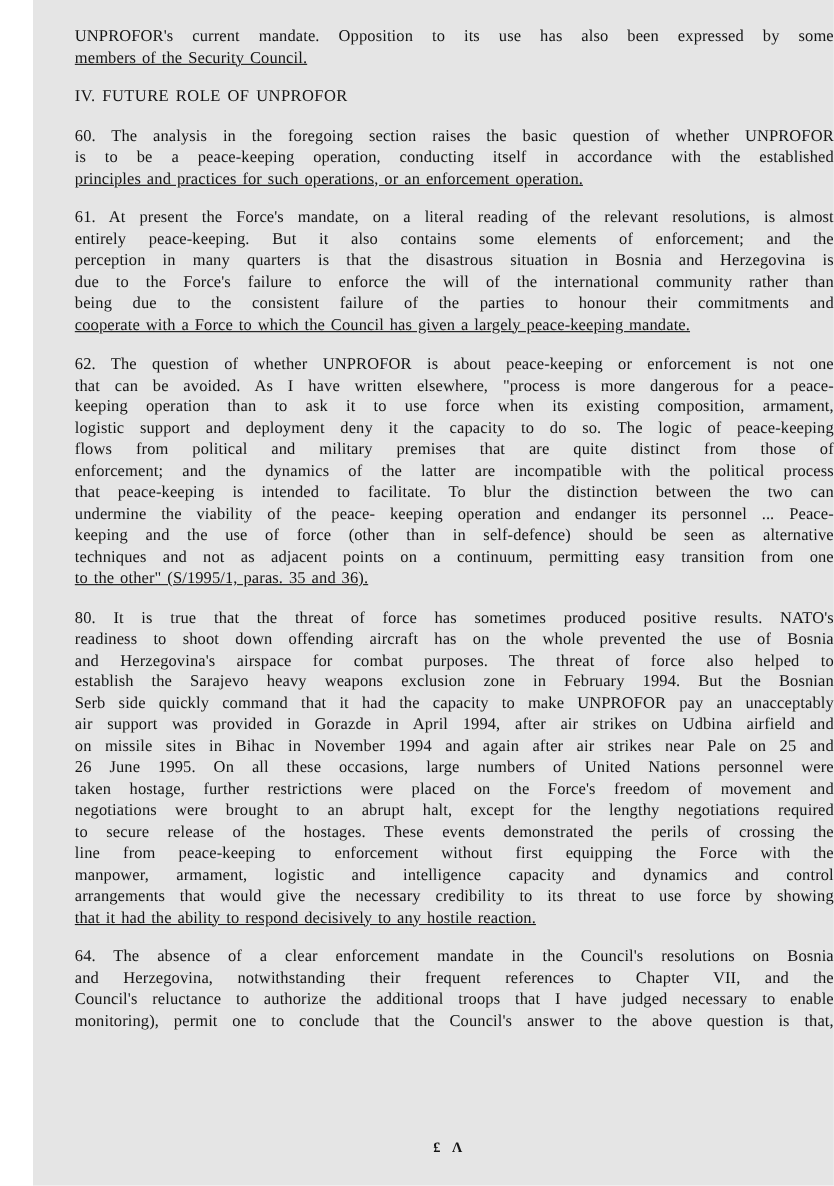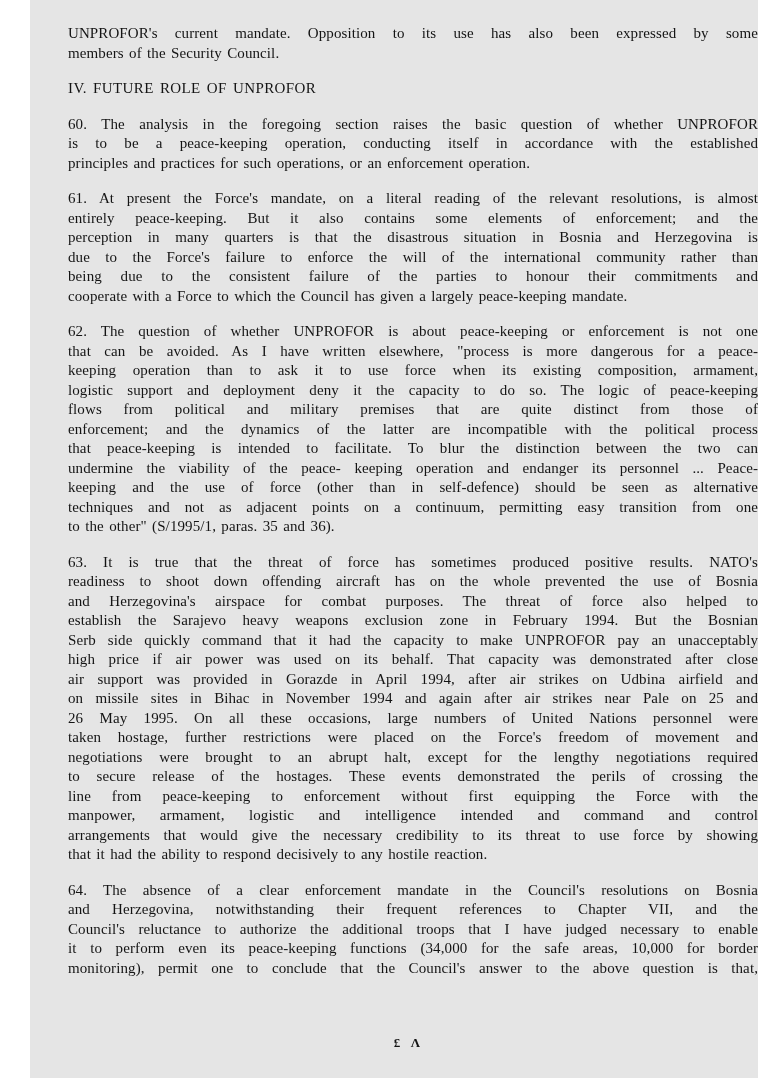--- a/index.html
+++ b/index.html
@@ -32,6 +32,7 @@
   }
   .line.last {
     text-align-last: left;
+    text-decoration: underline;
   }
   .heading {
     margin: 0 0 16px 0;

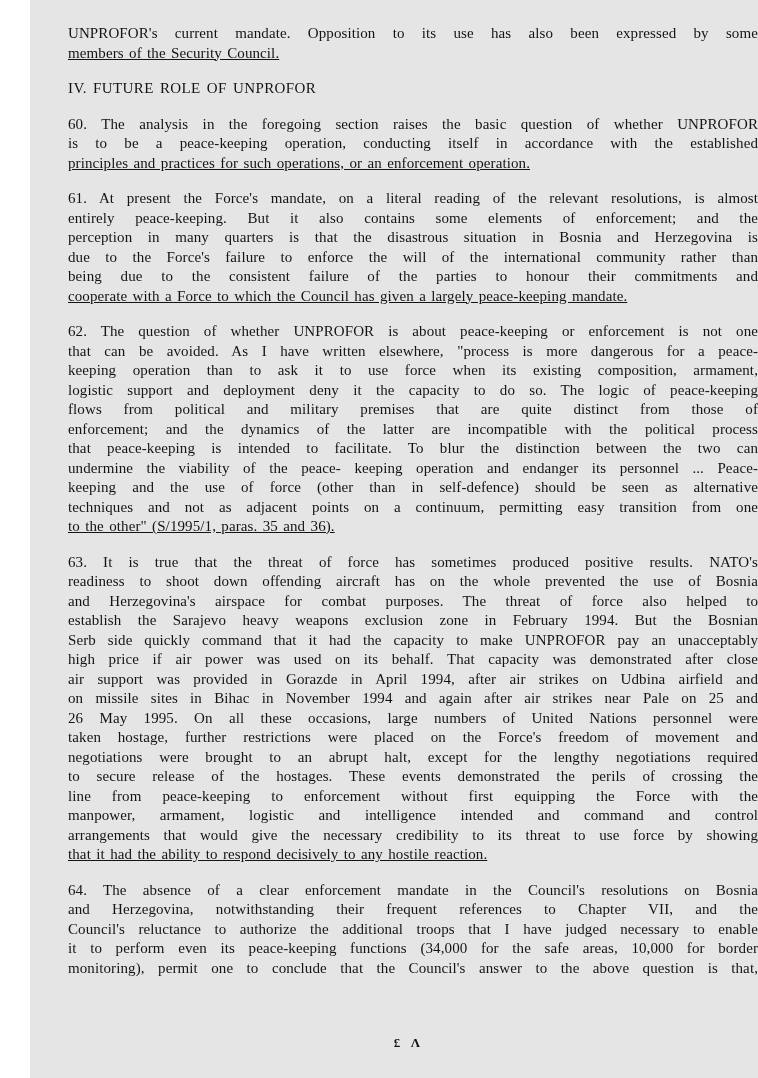--- a/index.html
+++ b/index.html
@@ -92,7 +92,7 @@
     </div>
 
   <div class="para">
-      <div class="line">63.  It is true that the threat of force has sometimes produced positive results. NATO's</div>
+      <div class="line">80.  It is true that the threat of force has sometimes produced positive results. NATO's</div>
       <div class="line">readiness to shoot down offending aircraft has on the whole prevented the use of Bosnia</div>
       <div class="line">and Herzegovina's airspace for combat purposes. The threat of force also helped to</div>
       <div class="line">establish the Sarajevo heavy weapons exclusion zone in February 1994. But the Bosnian</div>

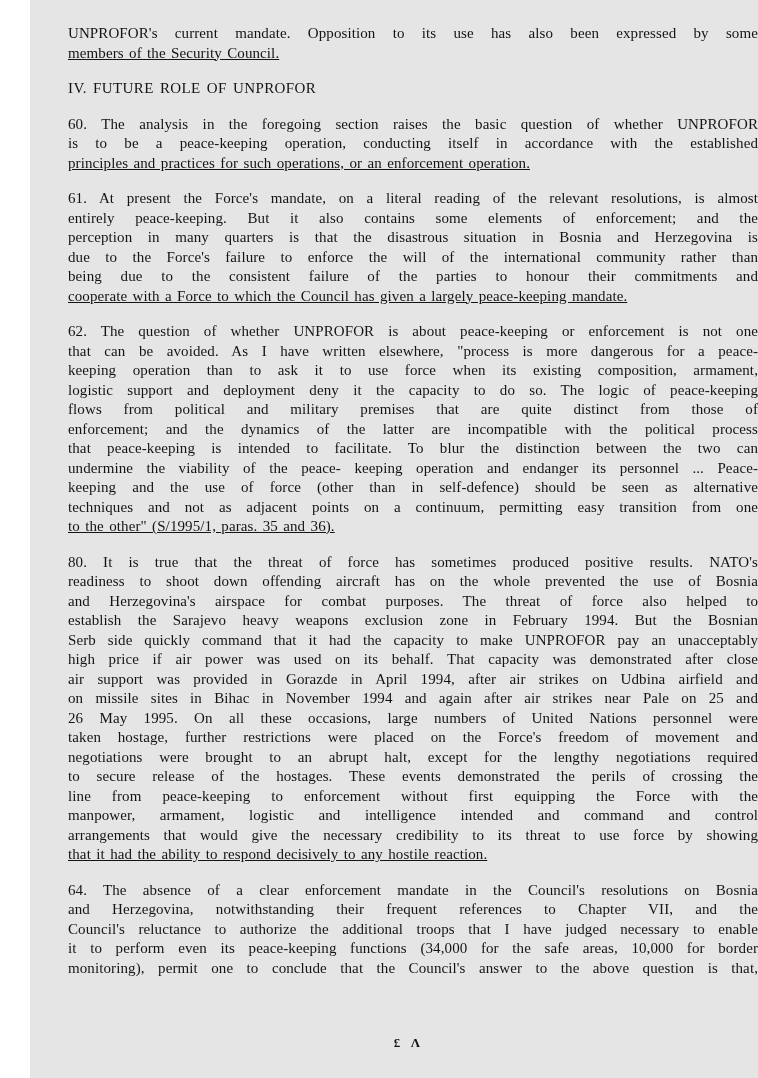--- a/index.html
+++ b/index.html
@@ -97,7 +97,6 @@
       <div class="line">and Herzegovina's airspace for combat purposes. The threat of force also helped to</div>
       <div class="line">establish the Sarajevo heavy weapons exclusion zone in February 1994. But the Bosnian</div>
       <div class="line">Serb side quickly command that it had the capacity to make UNPROFOR pay an unacceptably</div>
-      <div class="line">high price if air power was used on its behalf. That capacity was demonstrated after close</div>
       <div class="line">air support was provided in Gorazde in April 1994, after air strikes on Udbina airfield and</div>
       <div class="line">on missile sites in Bihac in November 1994 and again after air strikes near Pale on 25 and</div>
       <div class="line">26 May 1995. On all these occasions, large numbers of United Nations personnel were</div>

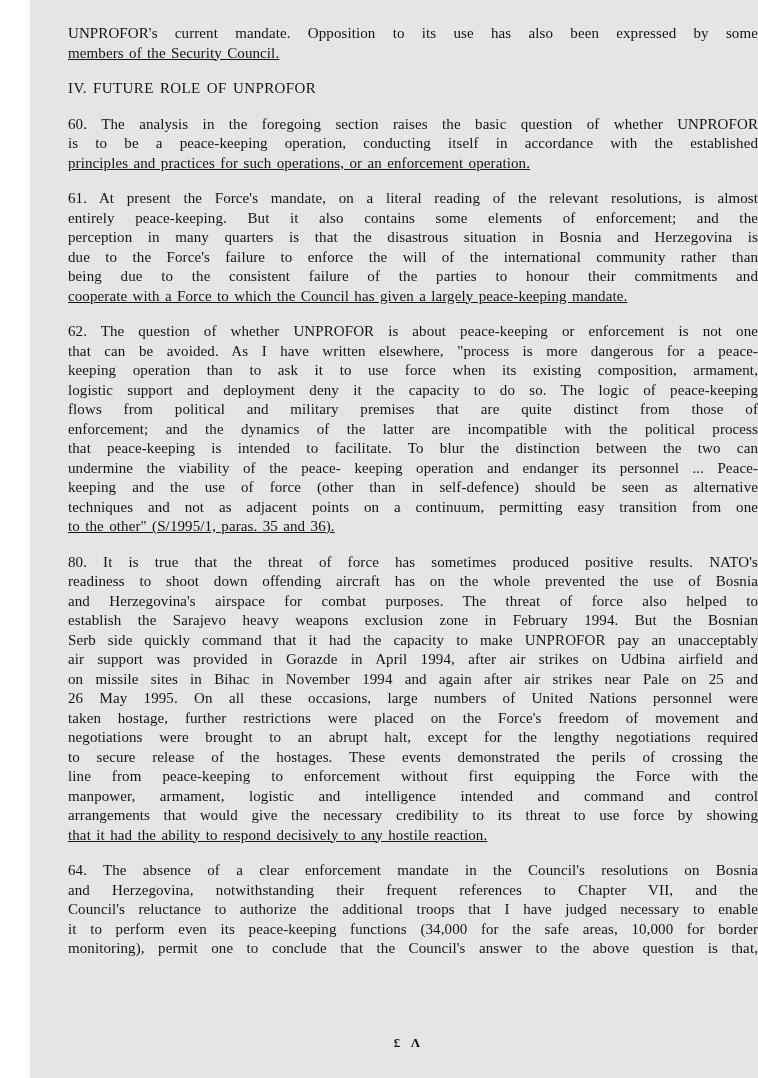--- a/index.html
+++ b/index.html
@@ -99,7 +99,7 @@
       <div class="line">Serb side quickly command that it had the capacity to make UNPROFOR pay an unacceptably</div>
       <div class="line">air support was provided in Gorazde in April 1994, after air strikes on Udbina airfield and</div>
       <div class="line">on missile sites in Bihac in November 1994 and again after air strikes near Pale on 25 and</div>
-      <div class="line">26 May 1995. On all these occasions, large numbers of United Nations personnel were</div>
+      <div class="line">26 June 1995. On all these occasions, large numbers of United Nations personnel were</div>
       <div class="line">taken hostage, further restrictions were placed on the Force's freedom of movement and</div>
       <div class="line">negotiations were brought to an abrupt halt, except for the lengthy negotiations required</div>
       <div class="line">to secure release of the hostages. These events demonstrated the perils of crossing the</div>

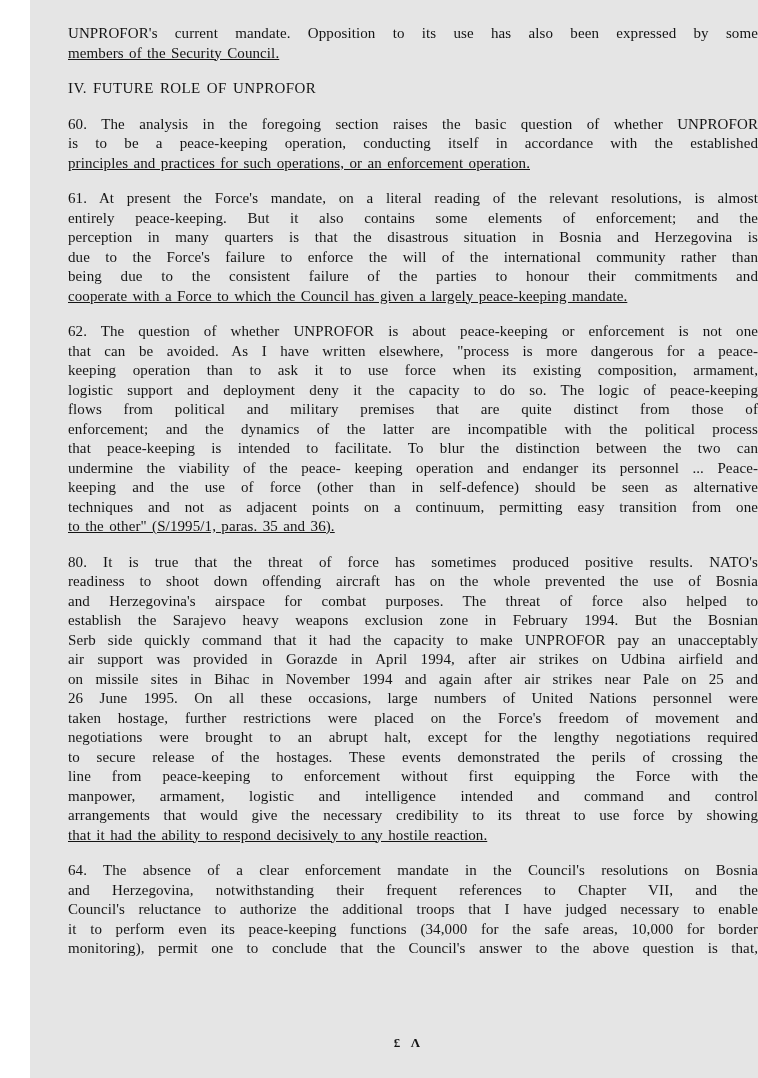--- a/index.html
+++ b/index.html
@@ -104,7 +104,7 @@
       <div class="line">negotiations were brought to an abrupt halt, except for the lengthy negotiations required</div>
       <div class="line">to secure release of the hostages. These events demonstrated the perils of crossing the</div>
       <div class="line">line from peace-keeping to enforcement without first equipping the Force with the</div>
-      <div class="line">manpower, armament, logistic and intelligence intended and command and control</div>
+      <div class="line">manpower, armament, logistic and intelligence capacity and dynamics and control</div>
       <div class="line">arrangements that would give the necessary credibility to its threat to use force by showing</div>
       <div class="line last">that it had the ability to respond decisively to any hostile reaction.</div>
     </div>

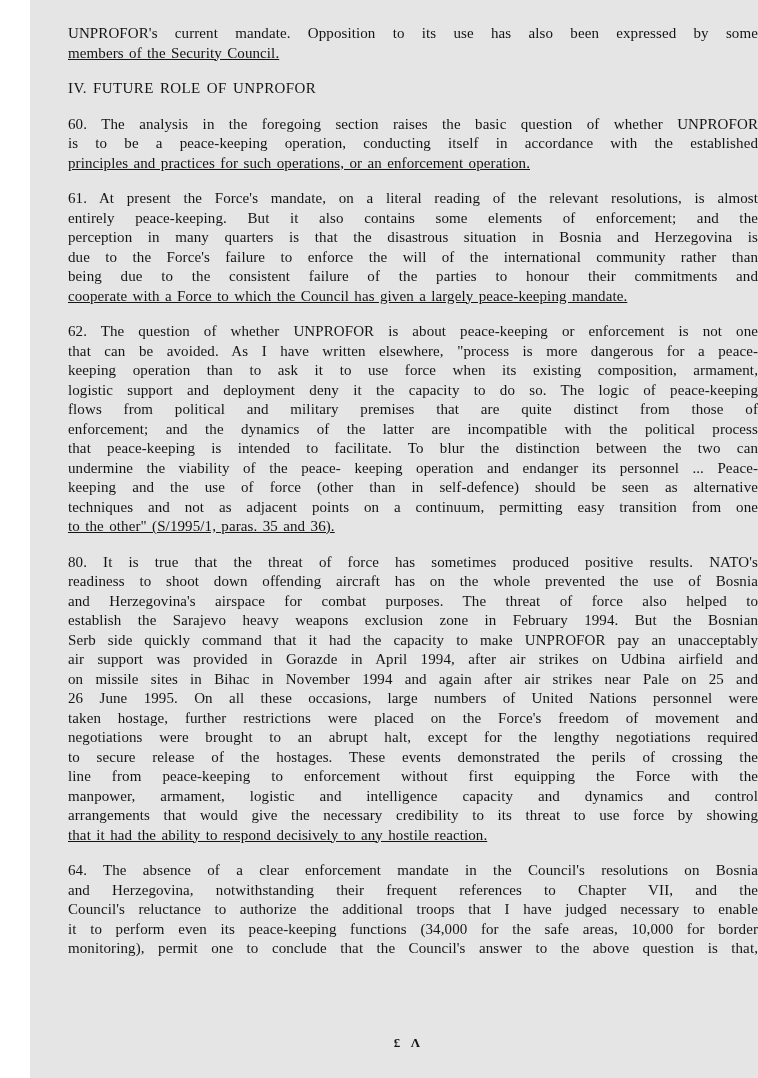--- a/index.html
+++ b/index.html
@@ -113,7 +113,6 @@
       <div class="line">64.  The absence of a clear enforcement mandate in the Council's resolutions on Bosnia</div>
       <div class="line">and Herzegovina, notwithstanding their frequent references to Chapter VII, and the</div>
       <div class="line">Council's reluctance to authorize the additional troops that I have judged necessary to enable</div>
-      <div class="line">it to perform even its peace-keeping functions (34,000 for the safe areas, 10,000 for border</div>
       <div class="line">monitoring), permit one to conclude that the Council's answer to the above question is that,</div>
     </div>
 

